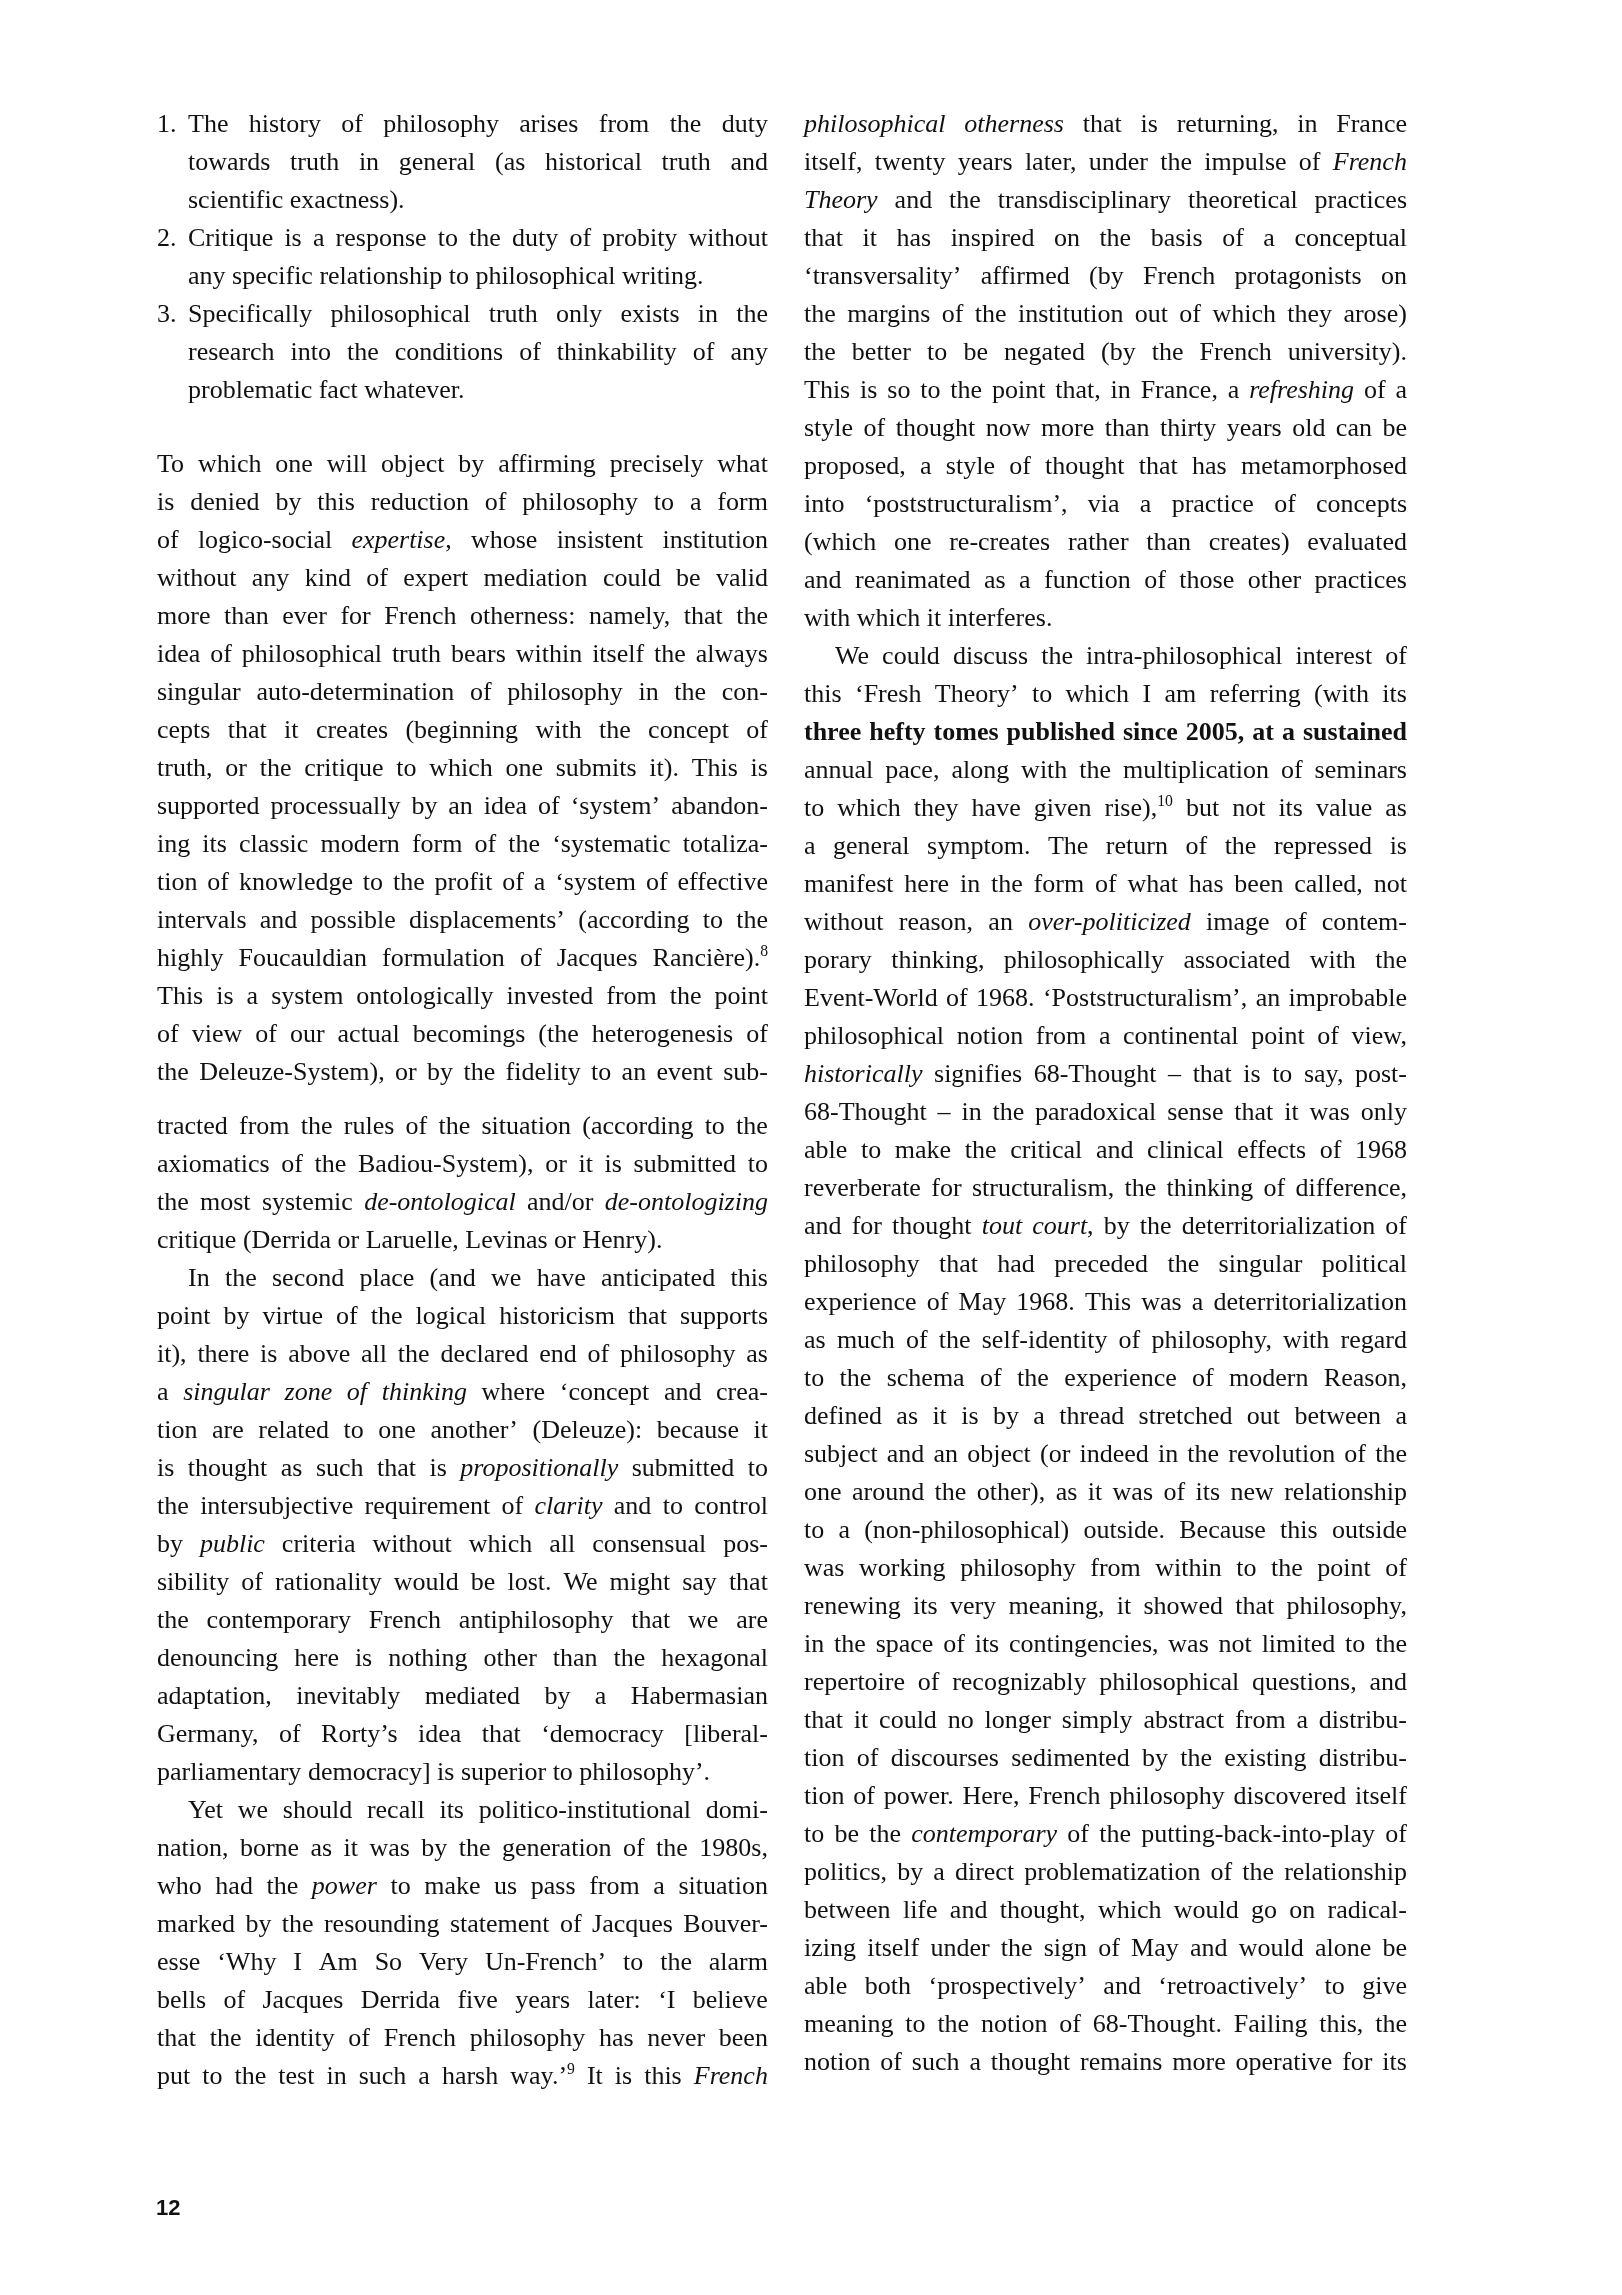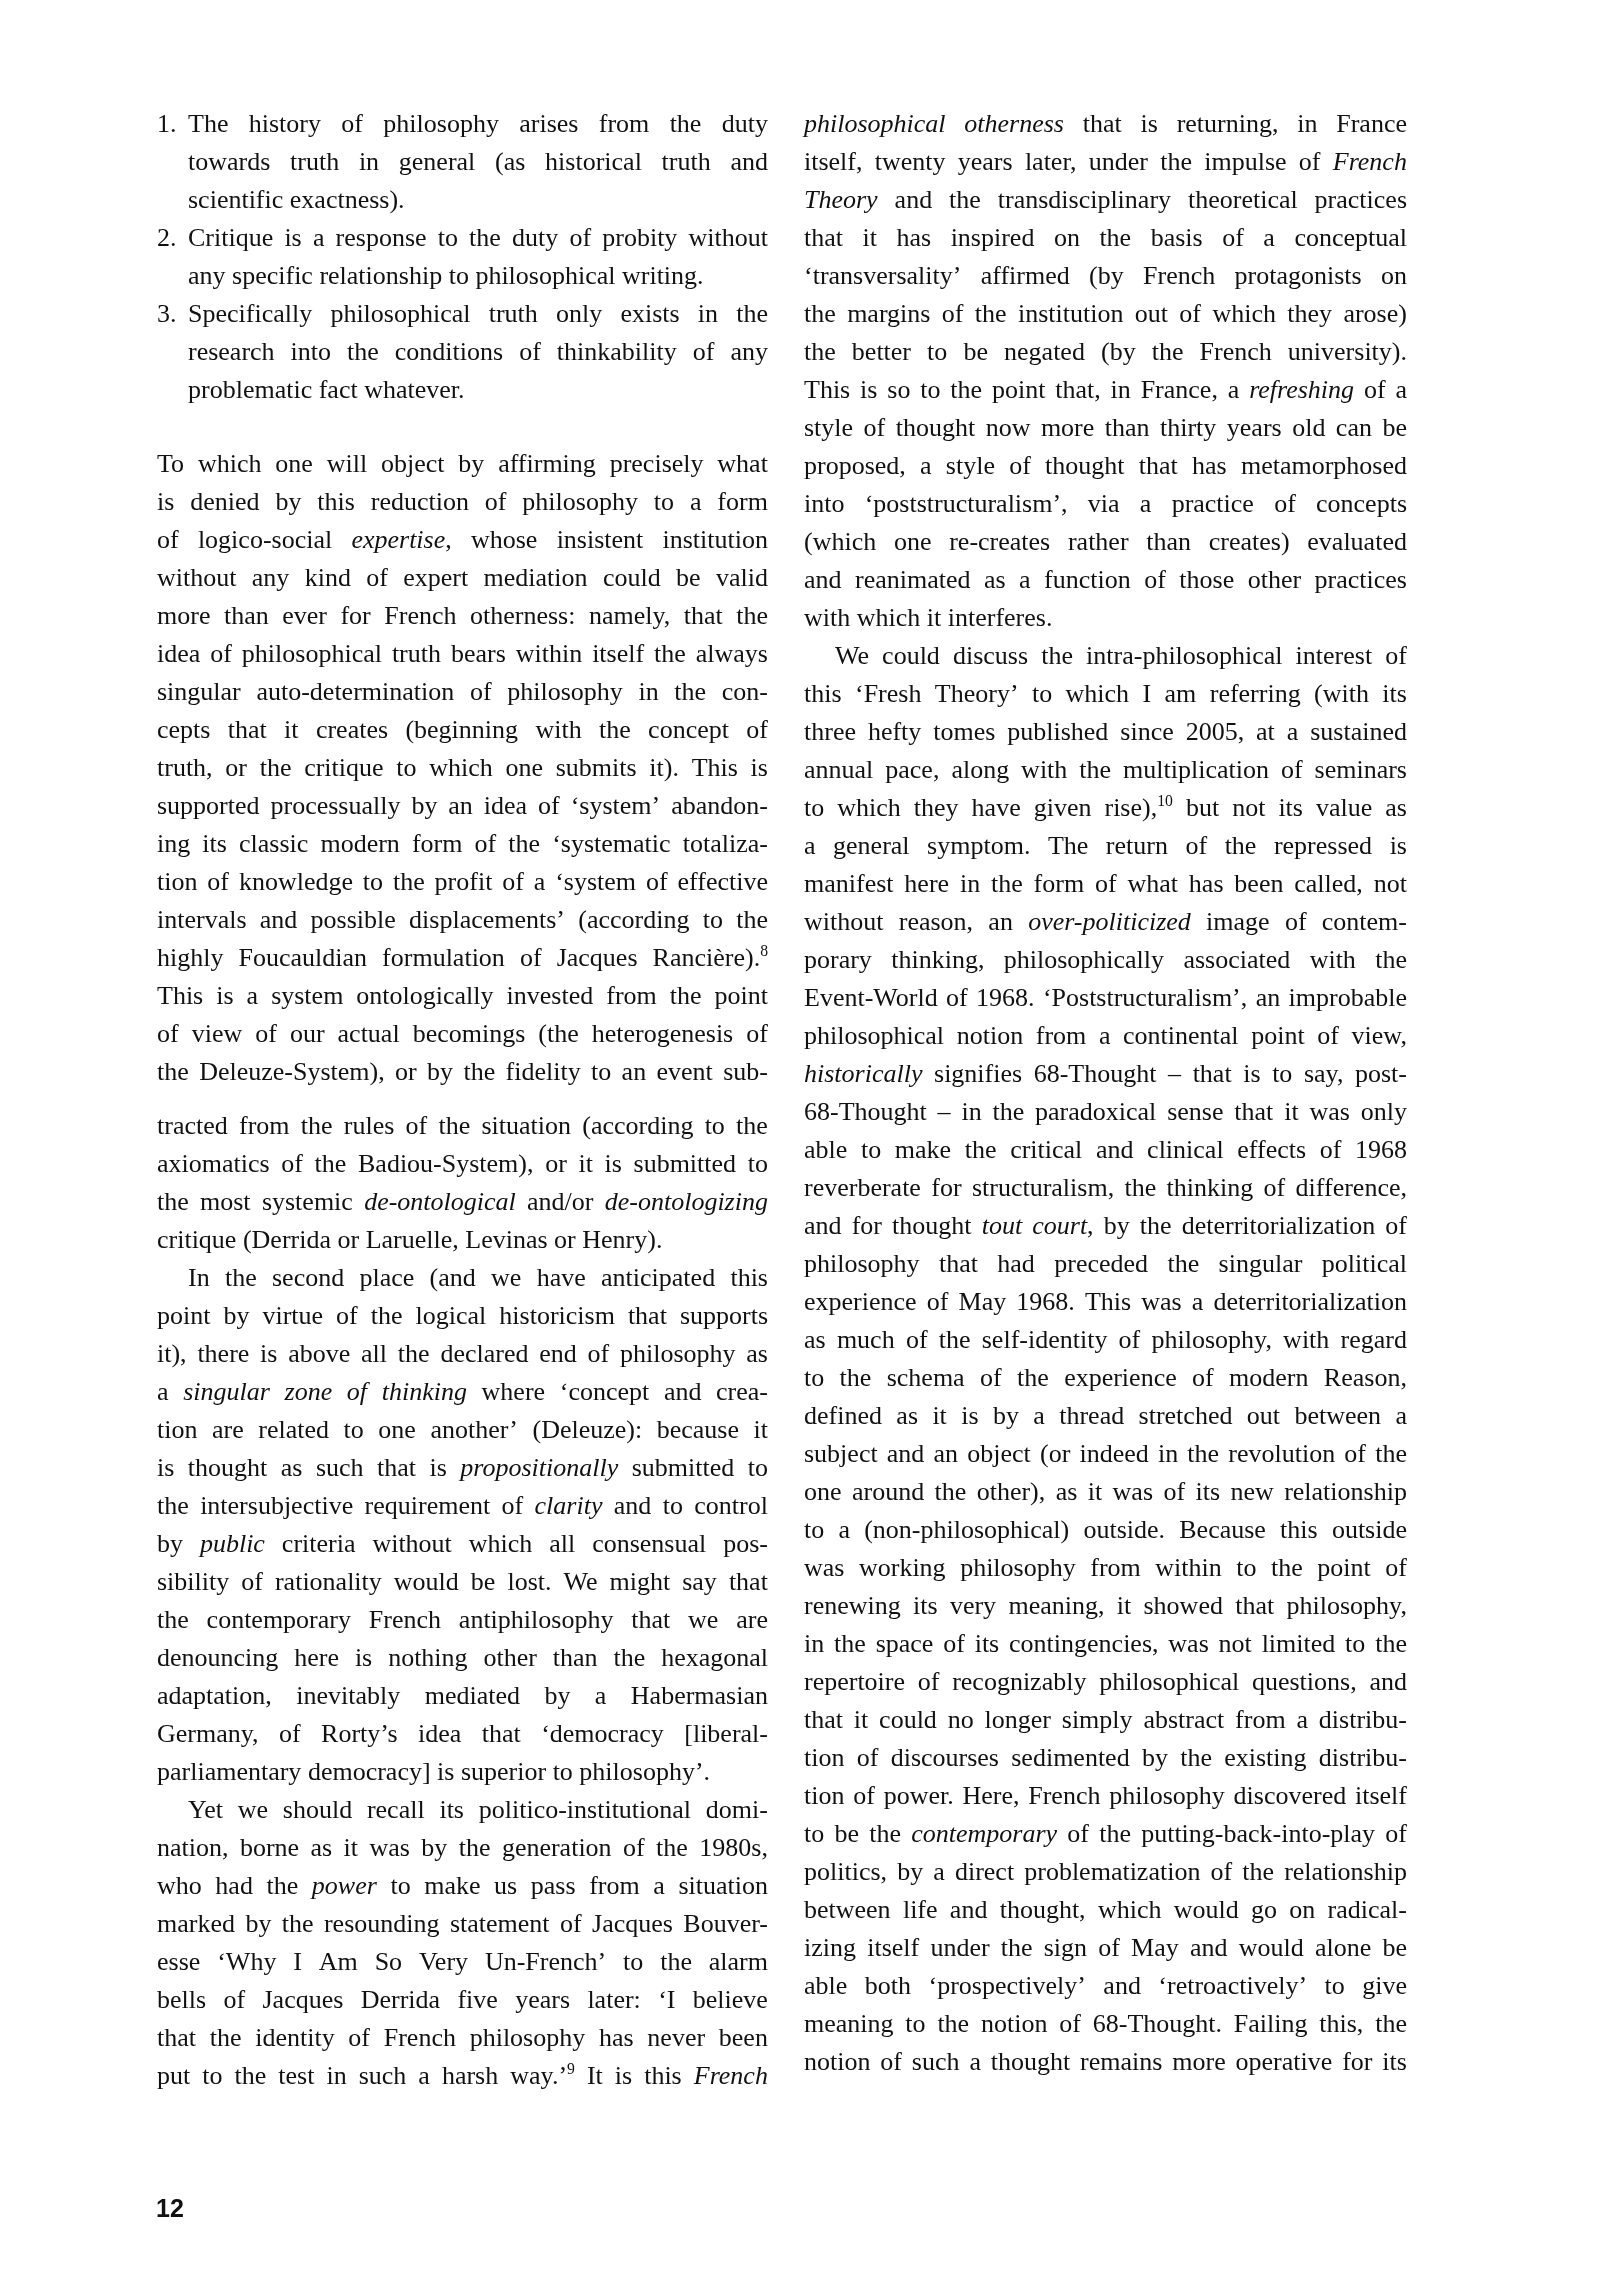--- a/index.html
+++ b/index.html
@@ -745,7 +745,7 @@
           <span>(with</span>
           <span>its</span>
         </div>
-        <div class="justify-line" style="height: 38px;">
+        <div class="justify-line" style="height: 38px; font-weight: bold;">
           <span>three</span>
           <span>hefty</span>
           <span>tomes</span>

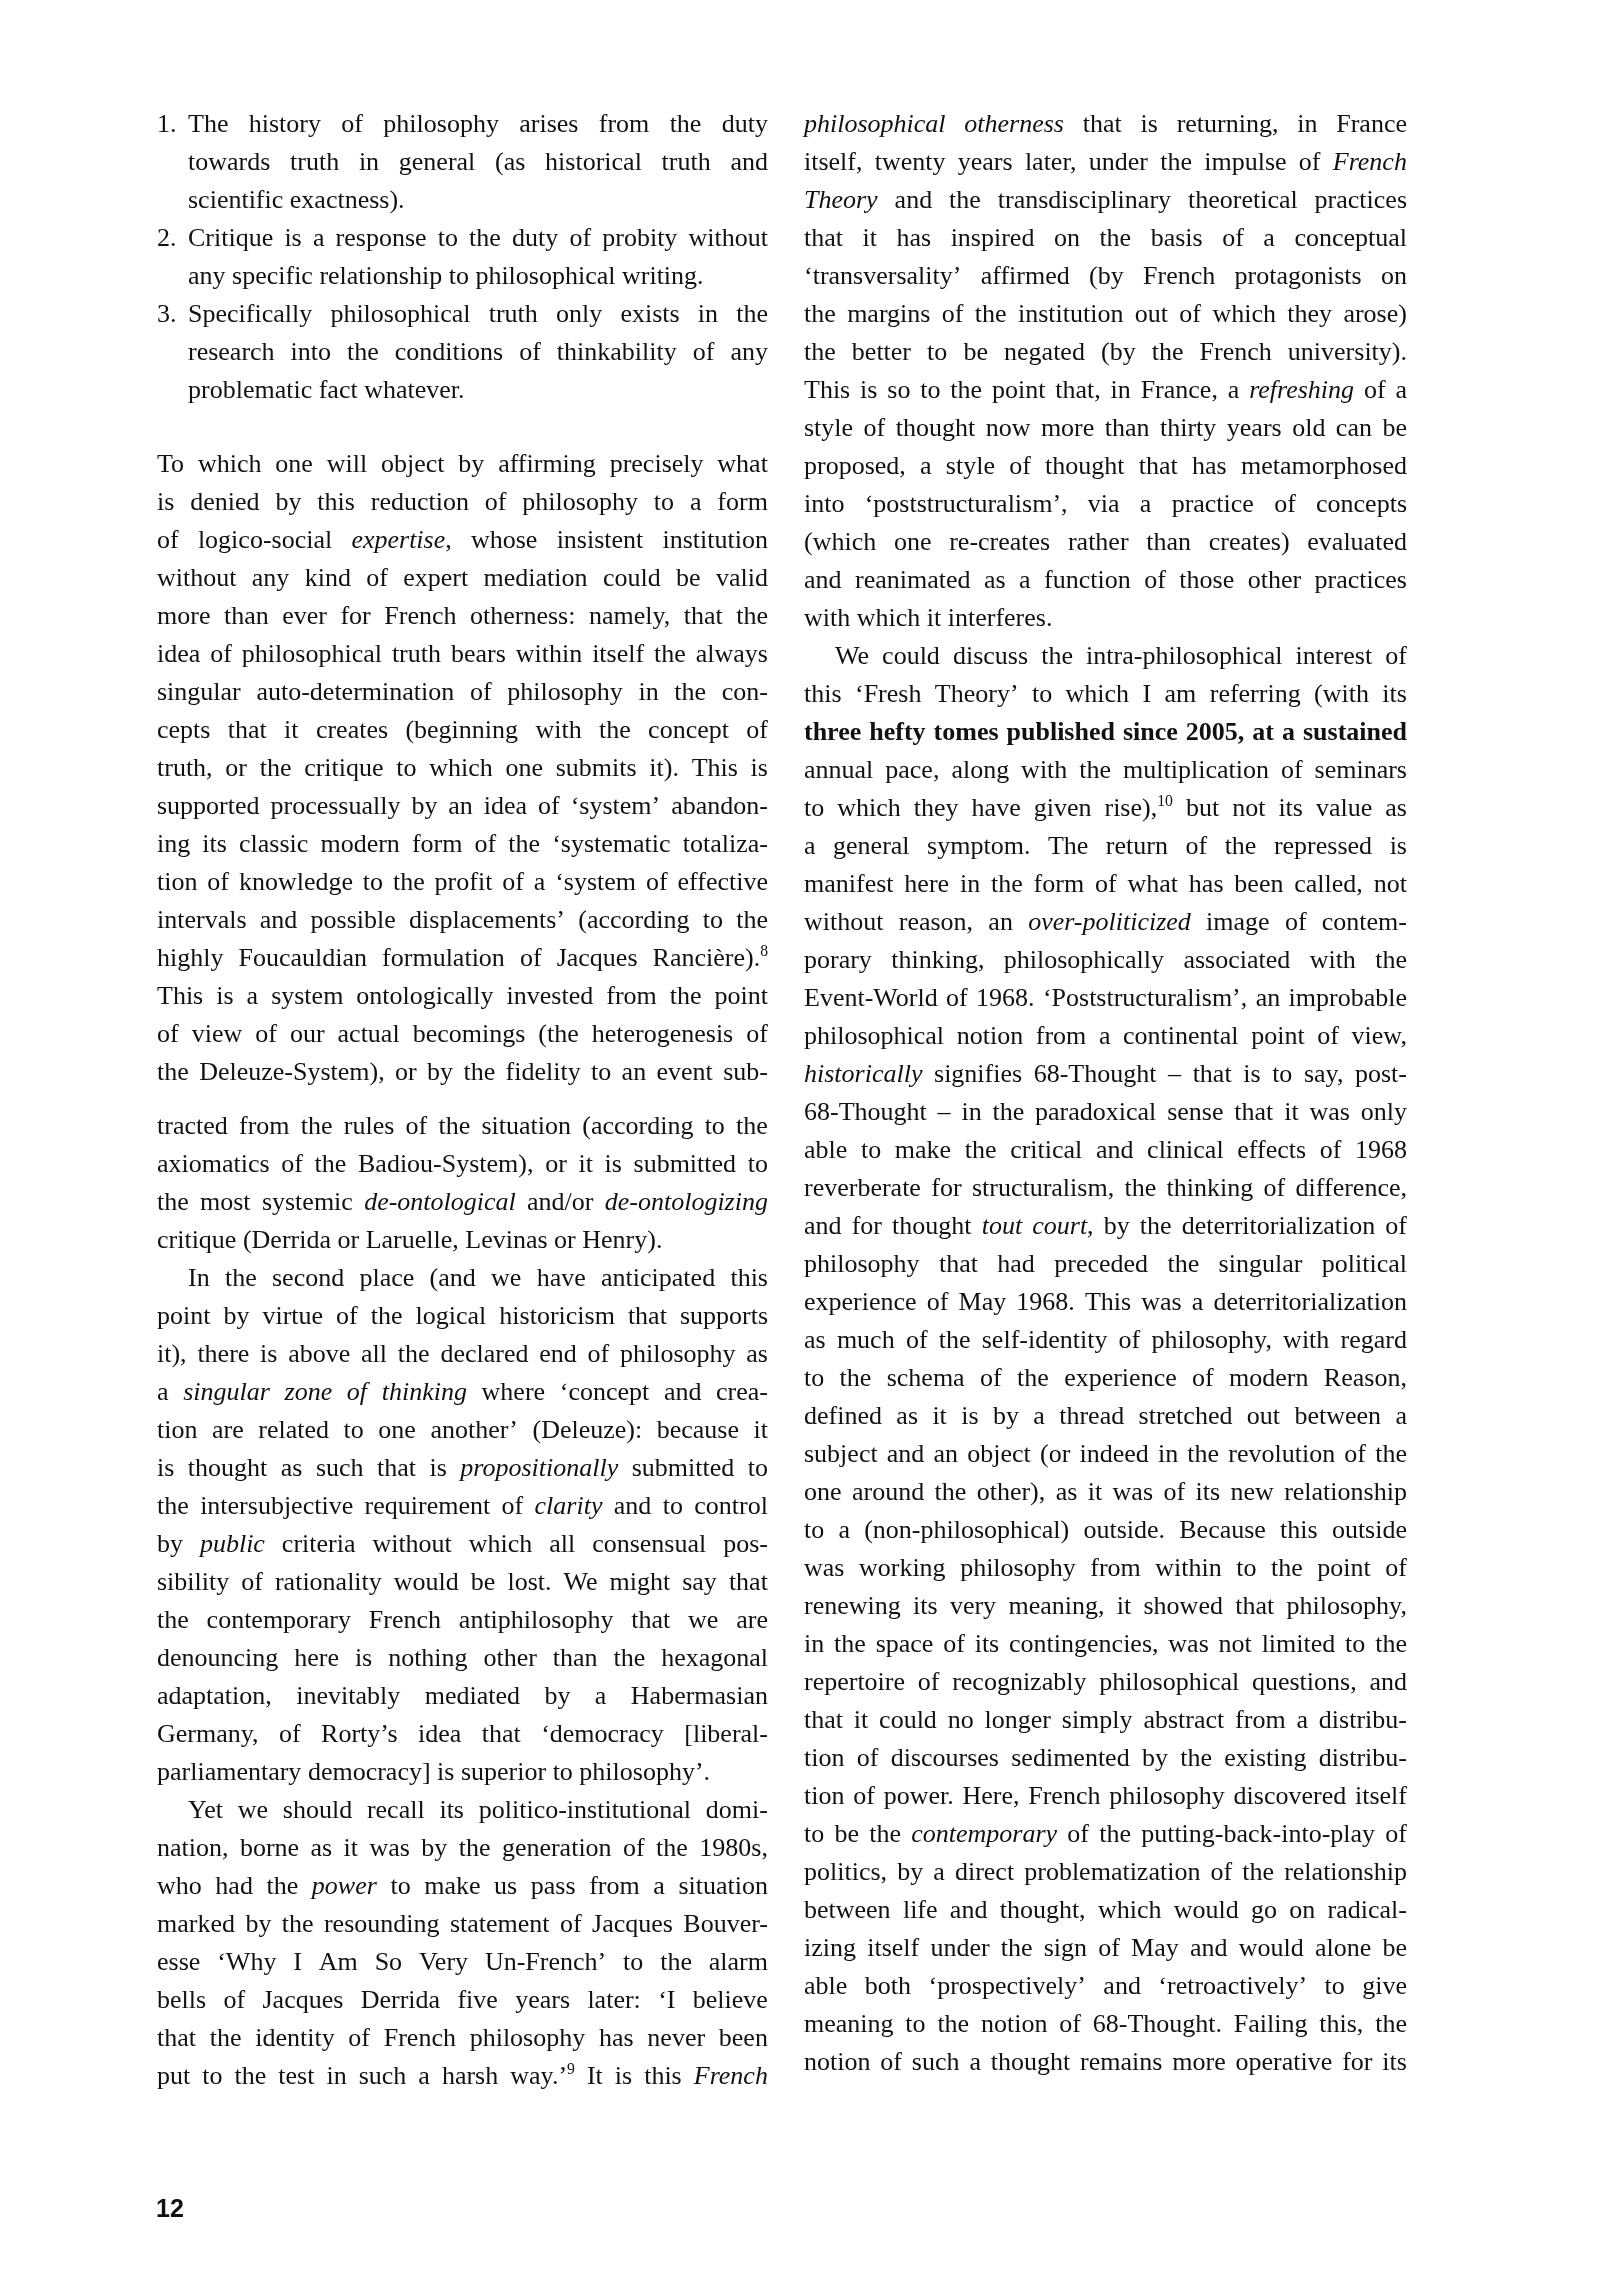--- a/index.html
+++ b/index.html
@@ -21,7 +21,7 @@
   .page-number {
     position: absolute; left: 156px; top: 2193px;
     font-family: "Liberation Sans", "DejaVu Sans", sans-serif;
-    font-weight: bold; font-size: 25px; line-height: 30px; color: #111111;
+    font-weight: bold; font-size: 22px; line-height: 30px; color: #111111;
   }
   .justify-line { display: flex; justify-content: space-between; white-space: nowrap; }
   .justify-line.last { justify-content: flex-start; gap: 6.5px; }

